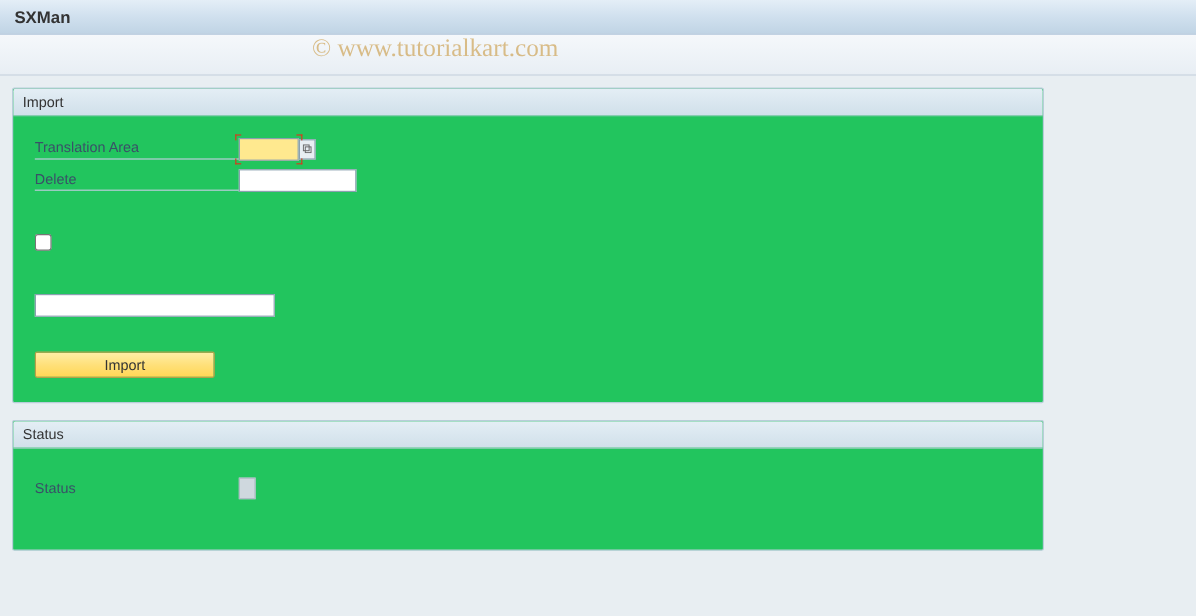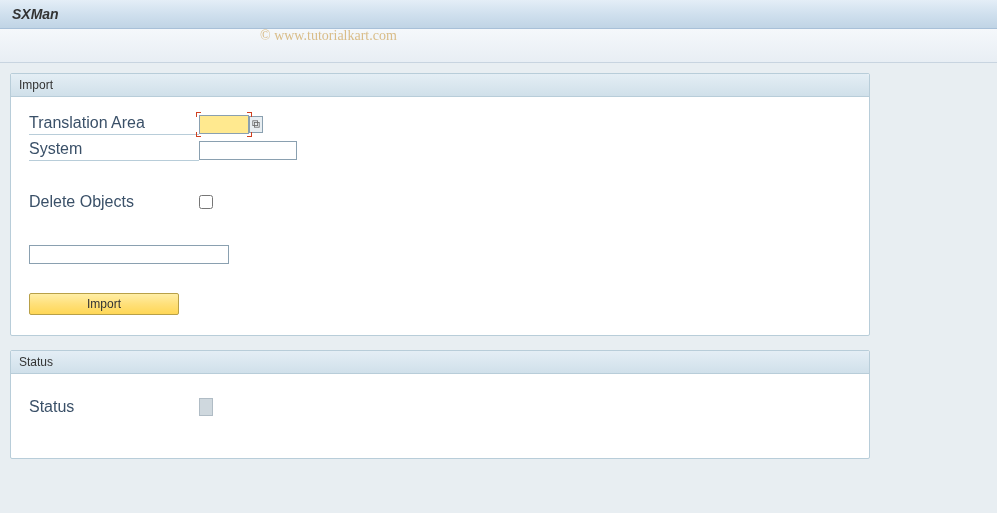--- a/index.html
+++ b/index.html
@@ -21,7 +21,6 @@
       border-bottom: 1px solid #a8c0d8;
       padding: 6px 12px;
       font-weight: bold;
-      font-style: italic;
       font-size: 14px;
       color: #333;
     }

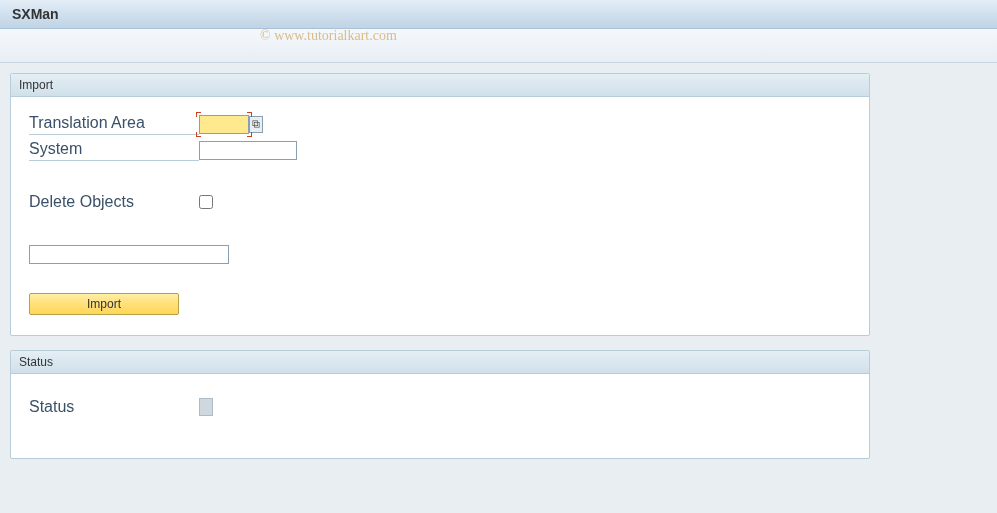--- a/index.html
+++ b/index.html
@@ -35,7 +35,7 @@
       top: 28px;
       left: 260px;
       color: rgba(200, 150, 60, 0.6);
-      font-size: 14px;
+      font-size: 21px;
       font-family: Georgia, serif;
       z-index: 100;
       pointer-events: none;

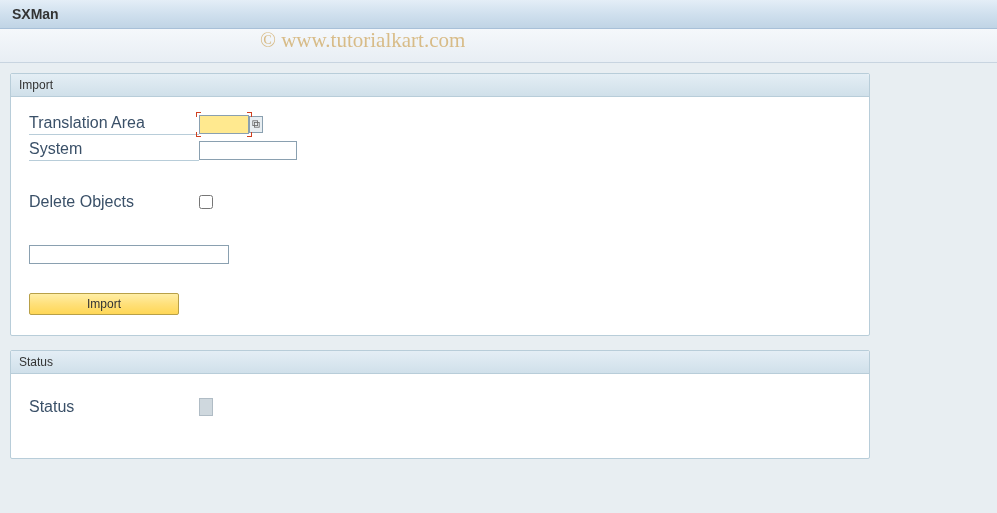--- a/index.html
+++ b/index.html
@@ -45,7 +45,7 @@
       background: #e8eef2;
     }
     .group-panel {
-      background: #ffffff;
+      background: #22c55e;
       border: 1px solid #b8cdd9;
       border-radius: 2px;
       margin-bottom: 14px;

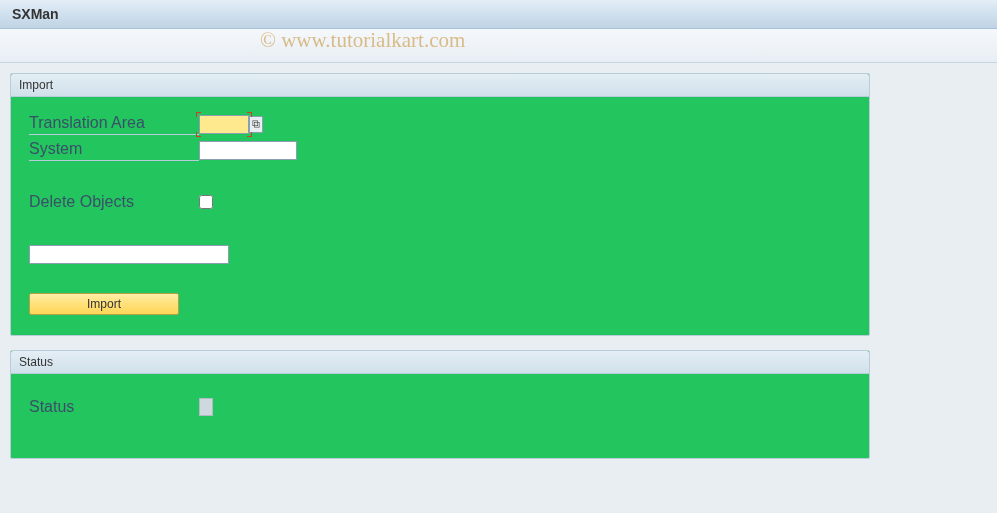--- a/index.html
+++ b/index.html
@@ -74,7 +74,7 @@
     .form-label {
       width: 170px;
       color: #3a5068;
-      font-size: 16px;
+      font-size: 12px;
     }
     .form-label.underlined {
       border-bottom: 1px solid #b8cdd9;

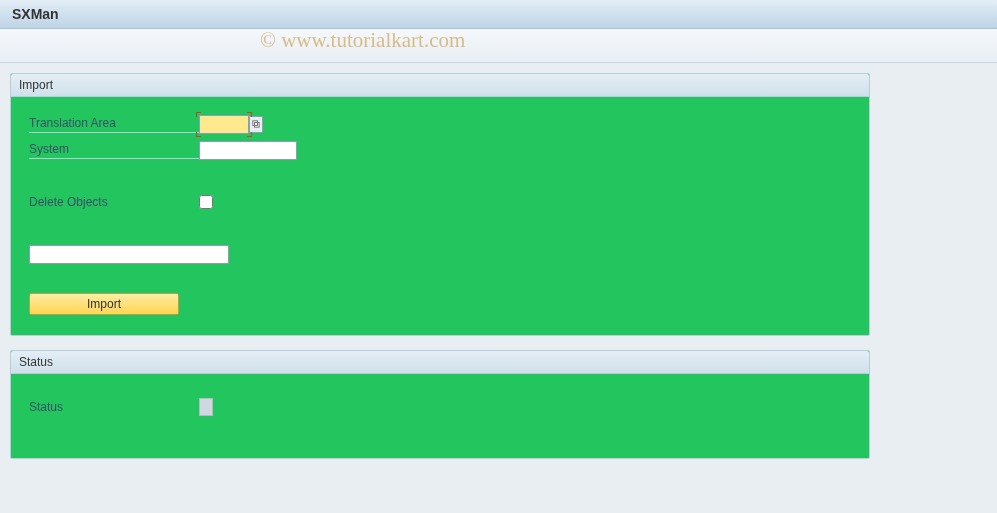--- a/index.html
+++ b/index.html
@@ -199,7 +199,7 @@
       </div>
 
       <div class="form-row">
-        <div class="form-label underlined">System</div>
+        <div class="form-label underlined">Delete</div>
         <input type="text" class="text-input w-med" value="" style="">
       </div>
 

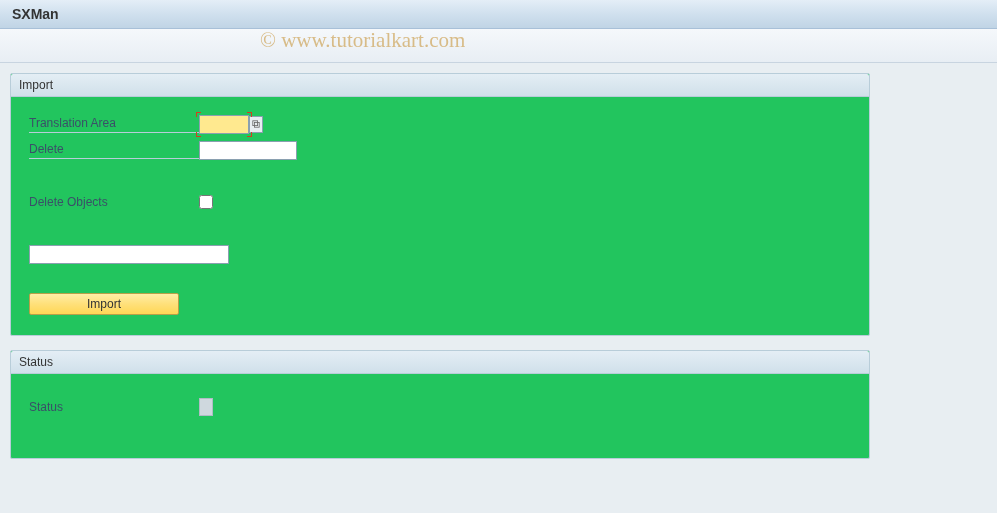--- a/index.html
+++ b/index.html
@@ -206,7 +206,6 @@
       <div class="form-row spacer"></div>
 
       <div class="form-row">
-        <div class="form-label">Delete Objects</div>
         <input type="checkbox" class="checkbox" style="">
       </div>
 

